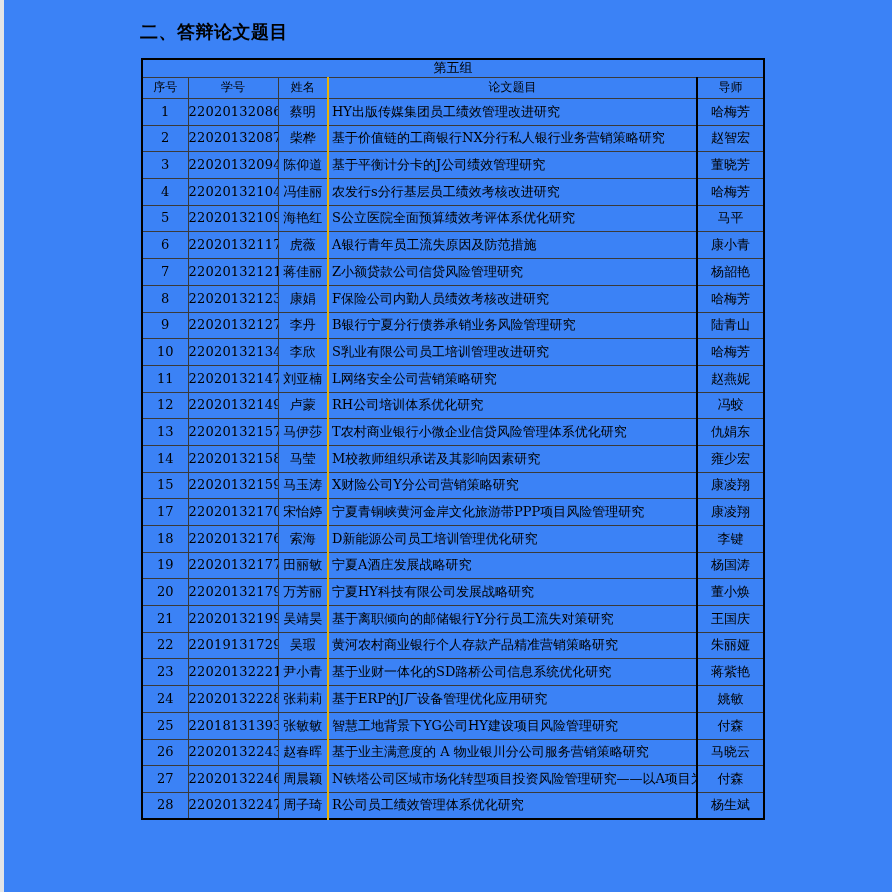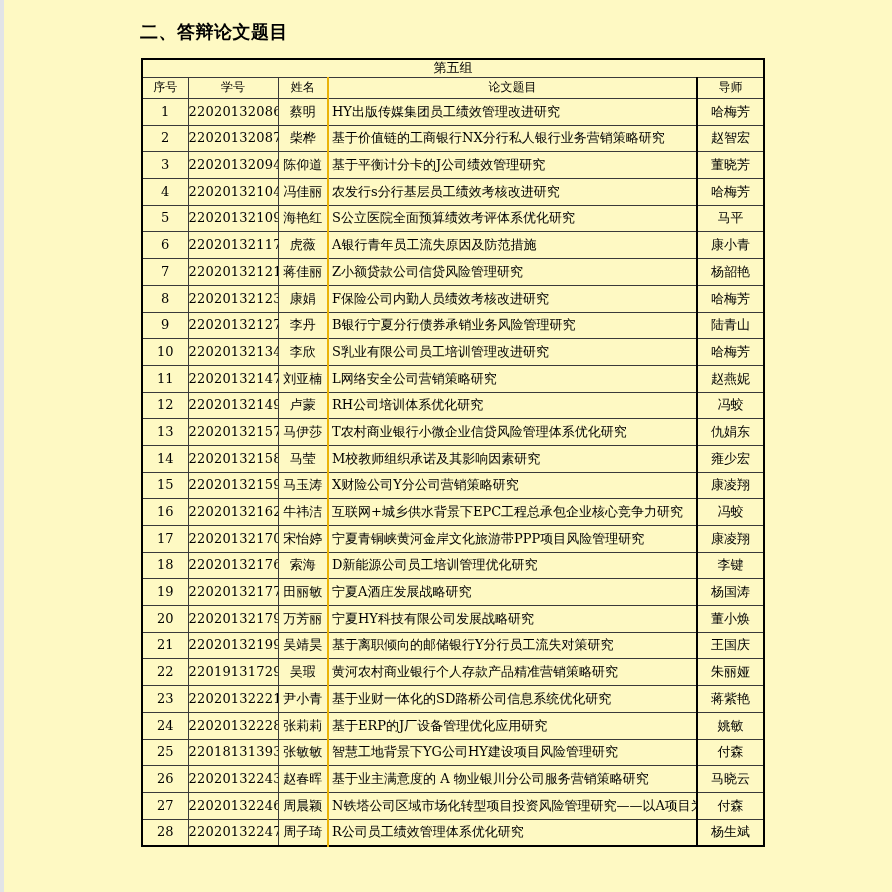--- a/index.html
+++ b/index.html
@@ -16,7 +16,7 @@
     position: relative;
     width: 892px;
     height: 892px;
-    background: #fef9c3;
+    background: #3b82f6;
   }
   .left-strip {
     position: absolute;

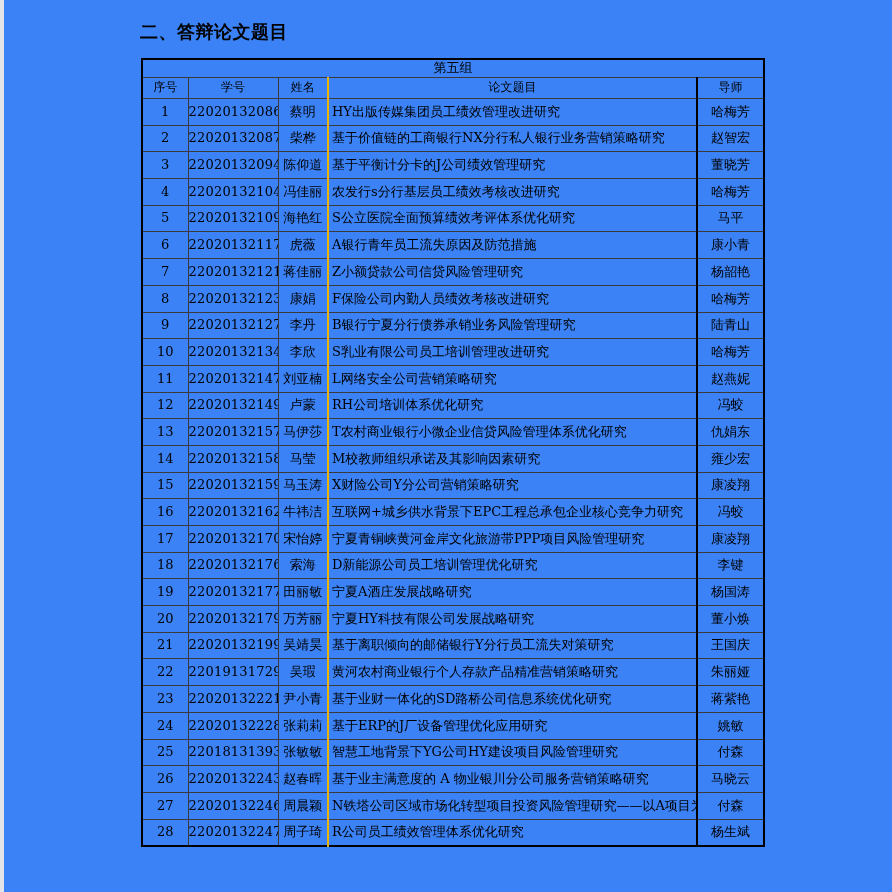--- a/index.html
+++ b/index.html
@@ -219,13 +219,6 @@
           <td class="c-advisor">康凌翔</td>
         </tr>
         <tr>
-          <td class="c-no">16</td>
-          <td class="c-id">22020132162</td>
-          <td class="c-name">牛祎洁</td>
-          <td class="c-title">互联网+城乡供水背景下EPC工程总承包企业核心竞争力研究</td>
-          <td class="c-advisor">冯蛟</td>
-        </tr>
-        <tr>
           <td class="c-no">17</td>
           <td class="c-id">22020132170</td>
           <td class="c-name">宋怡婷</td>

